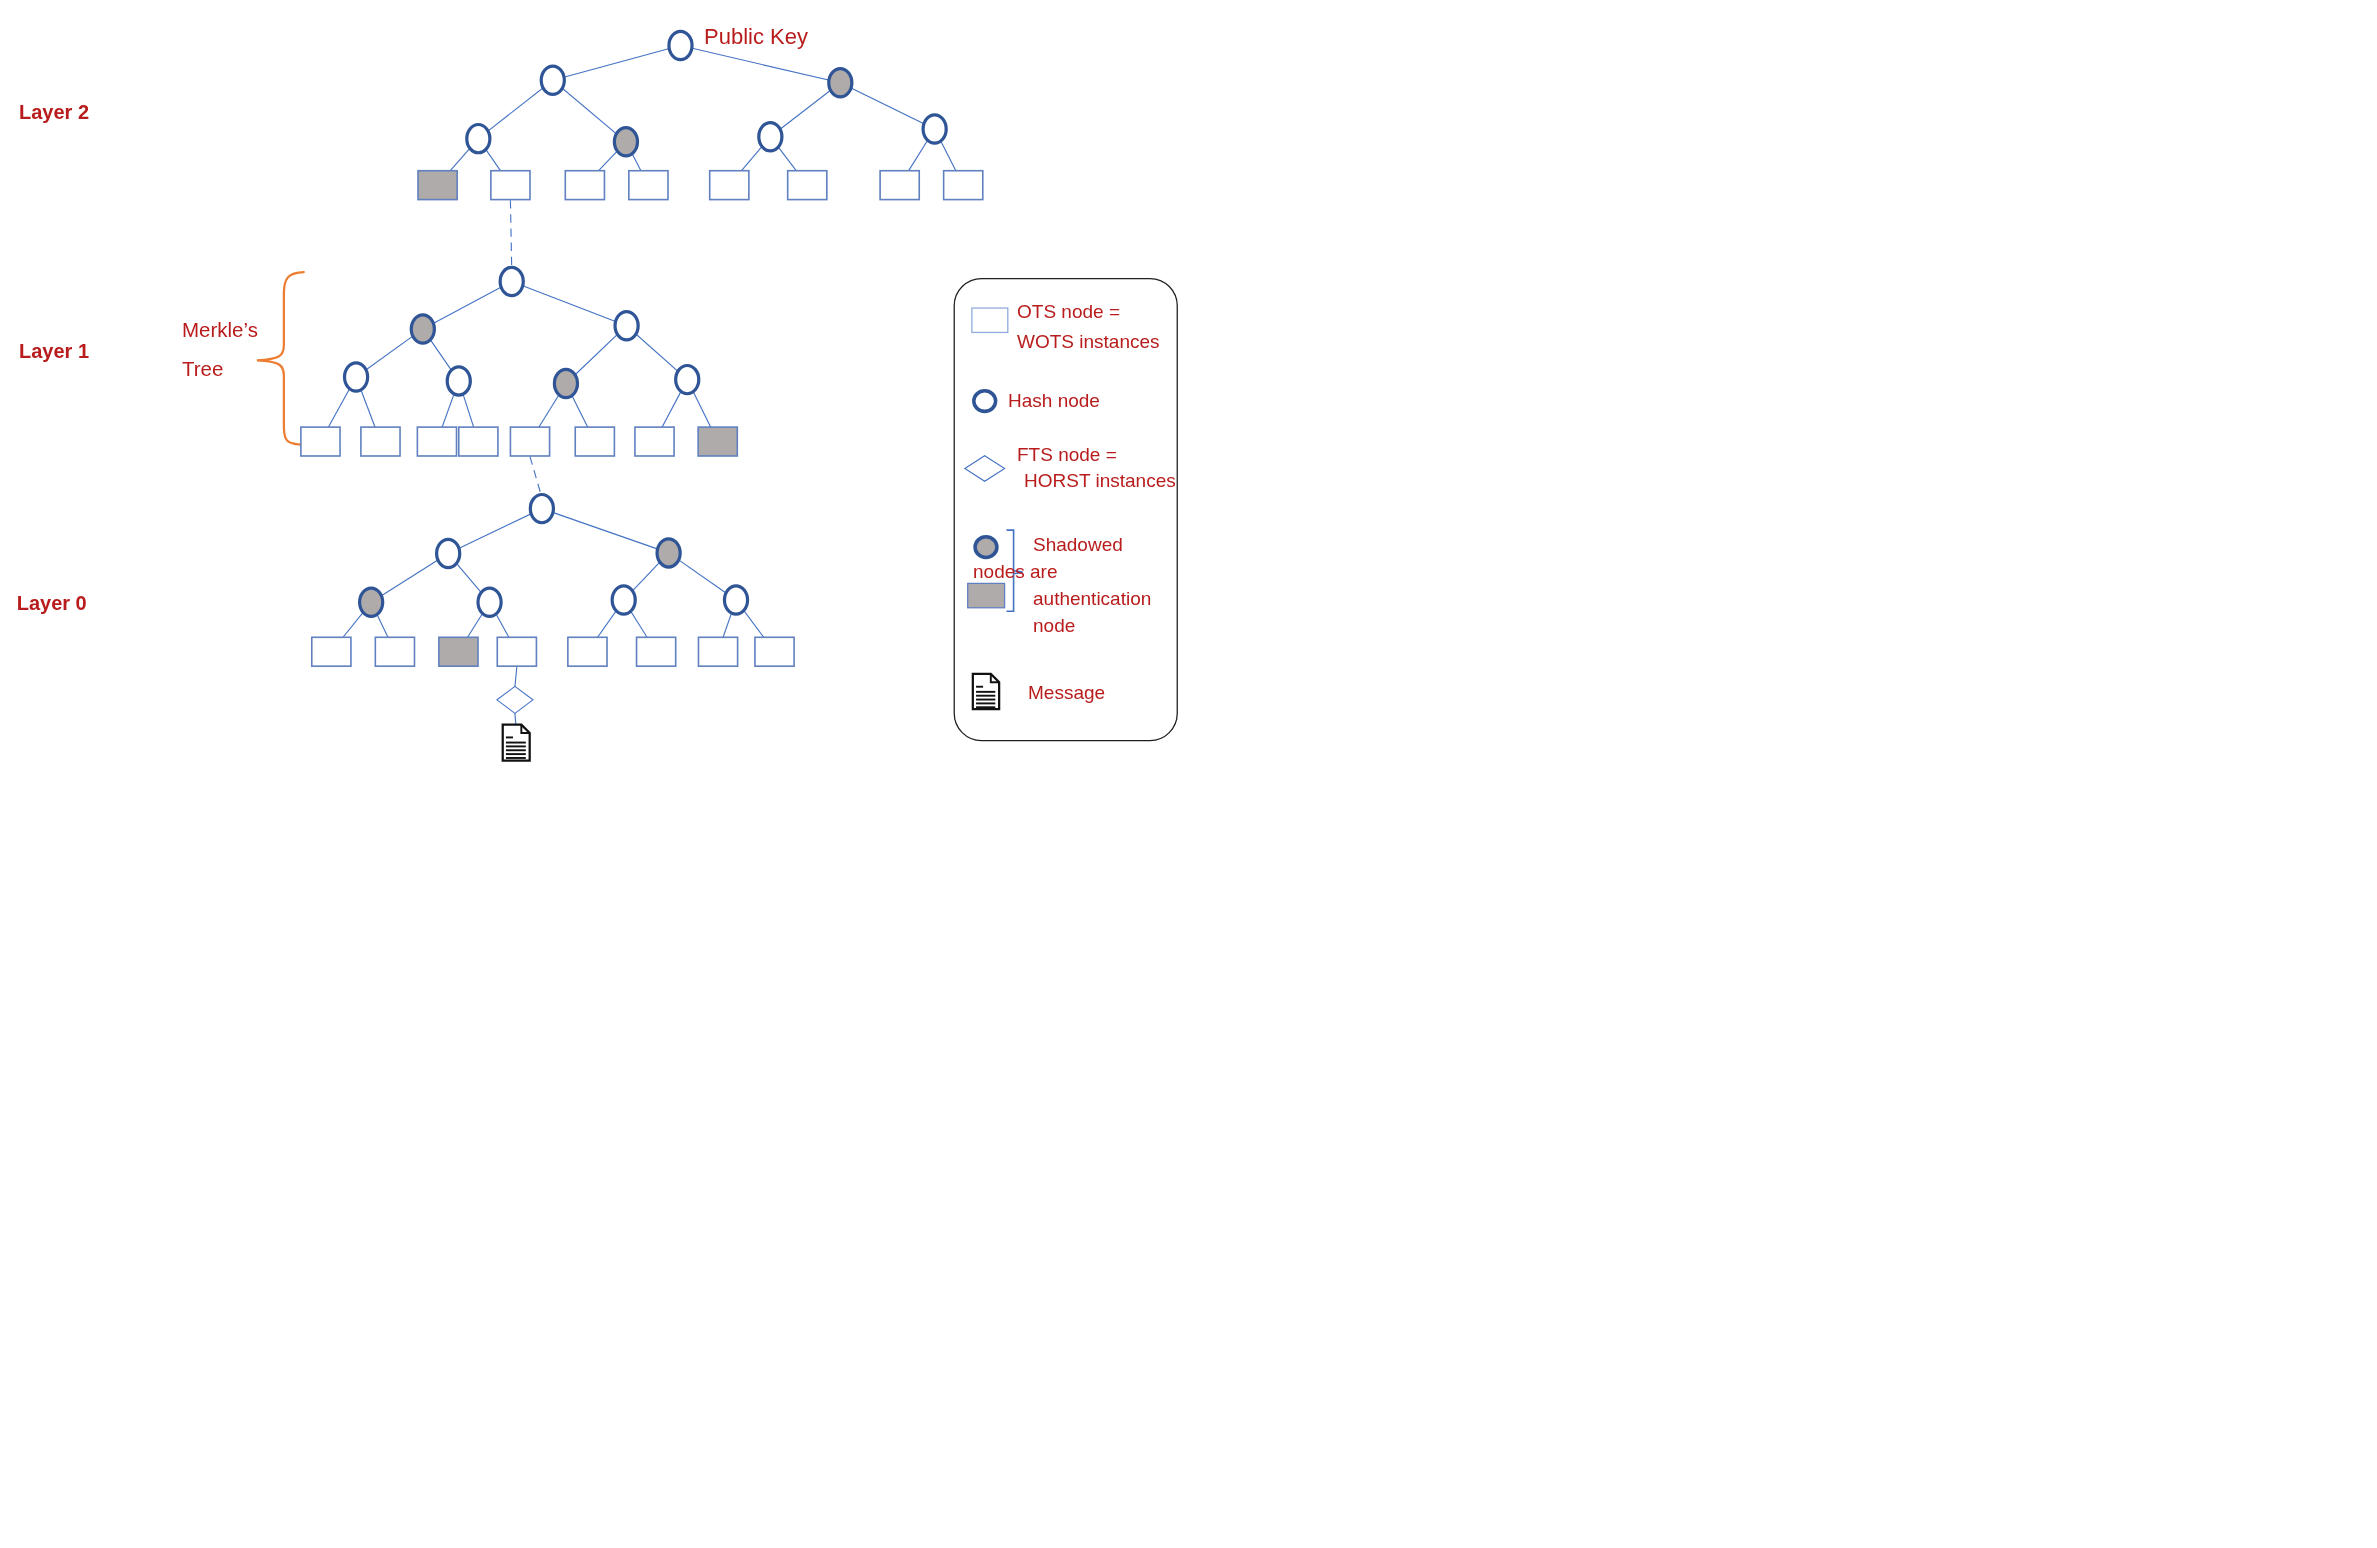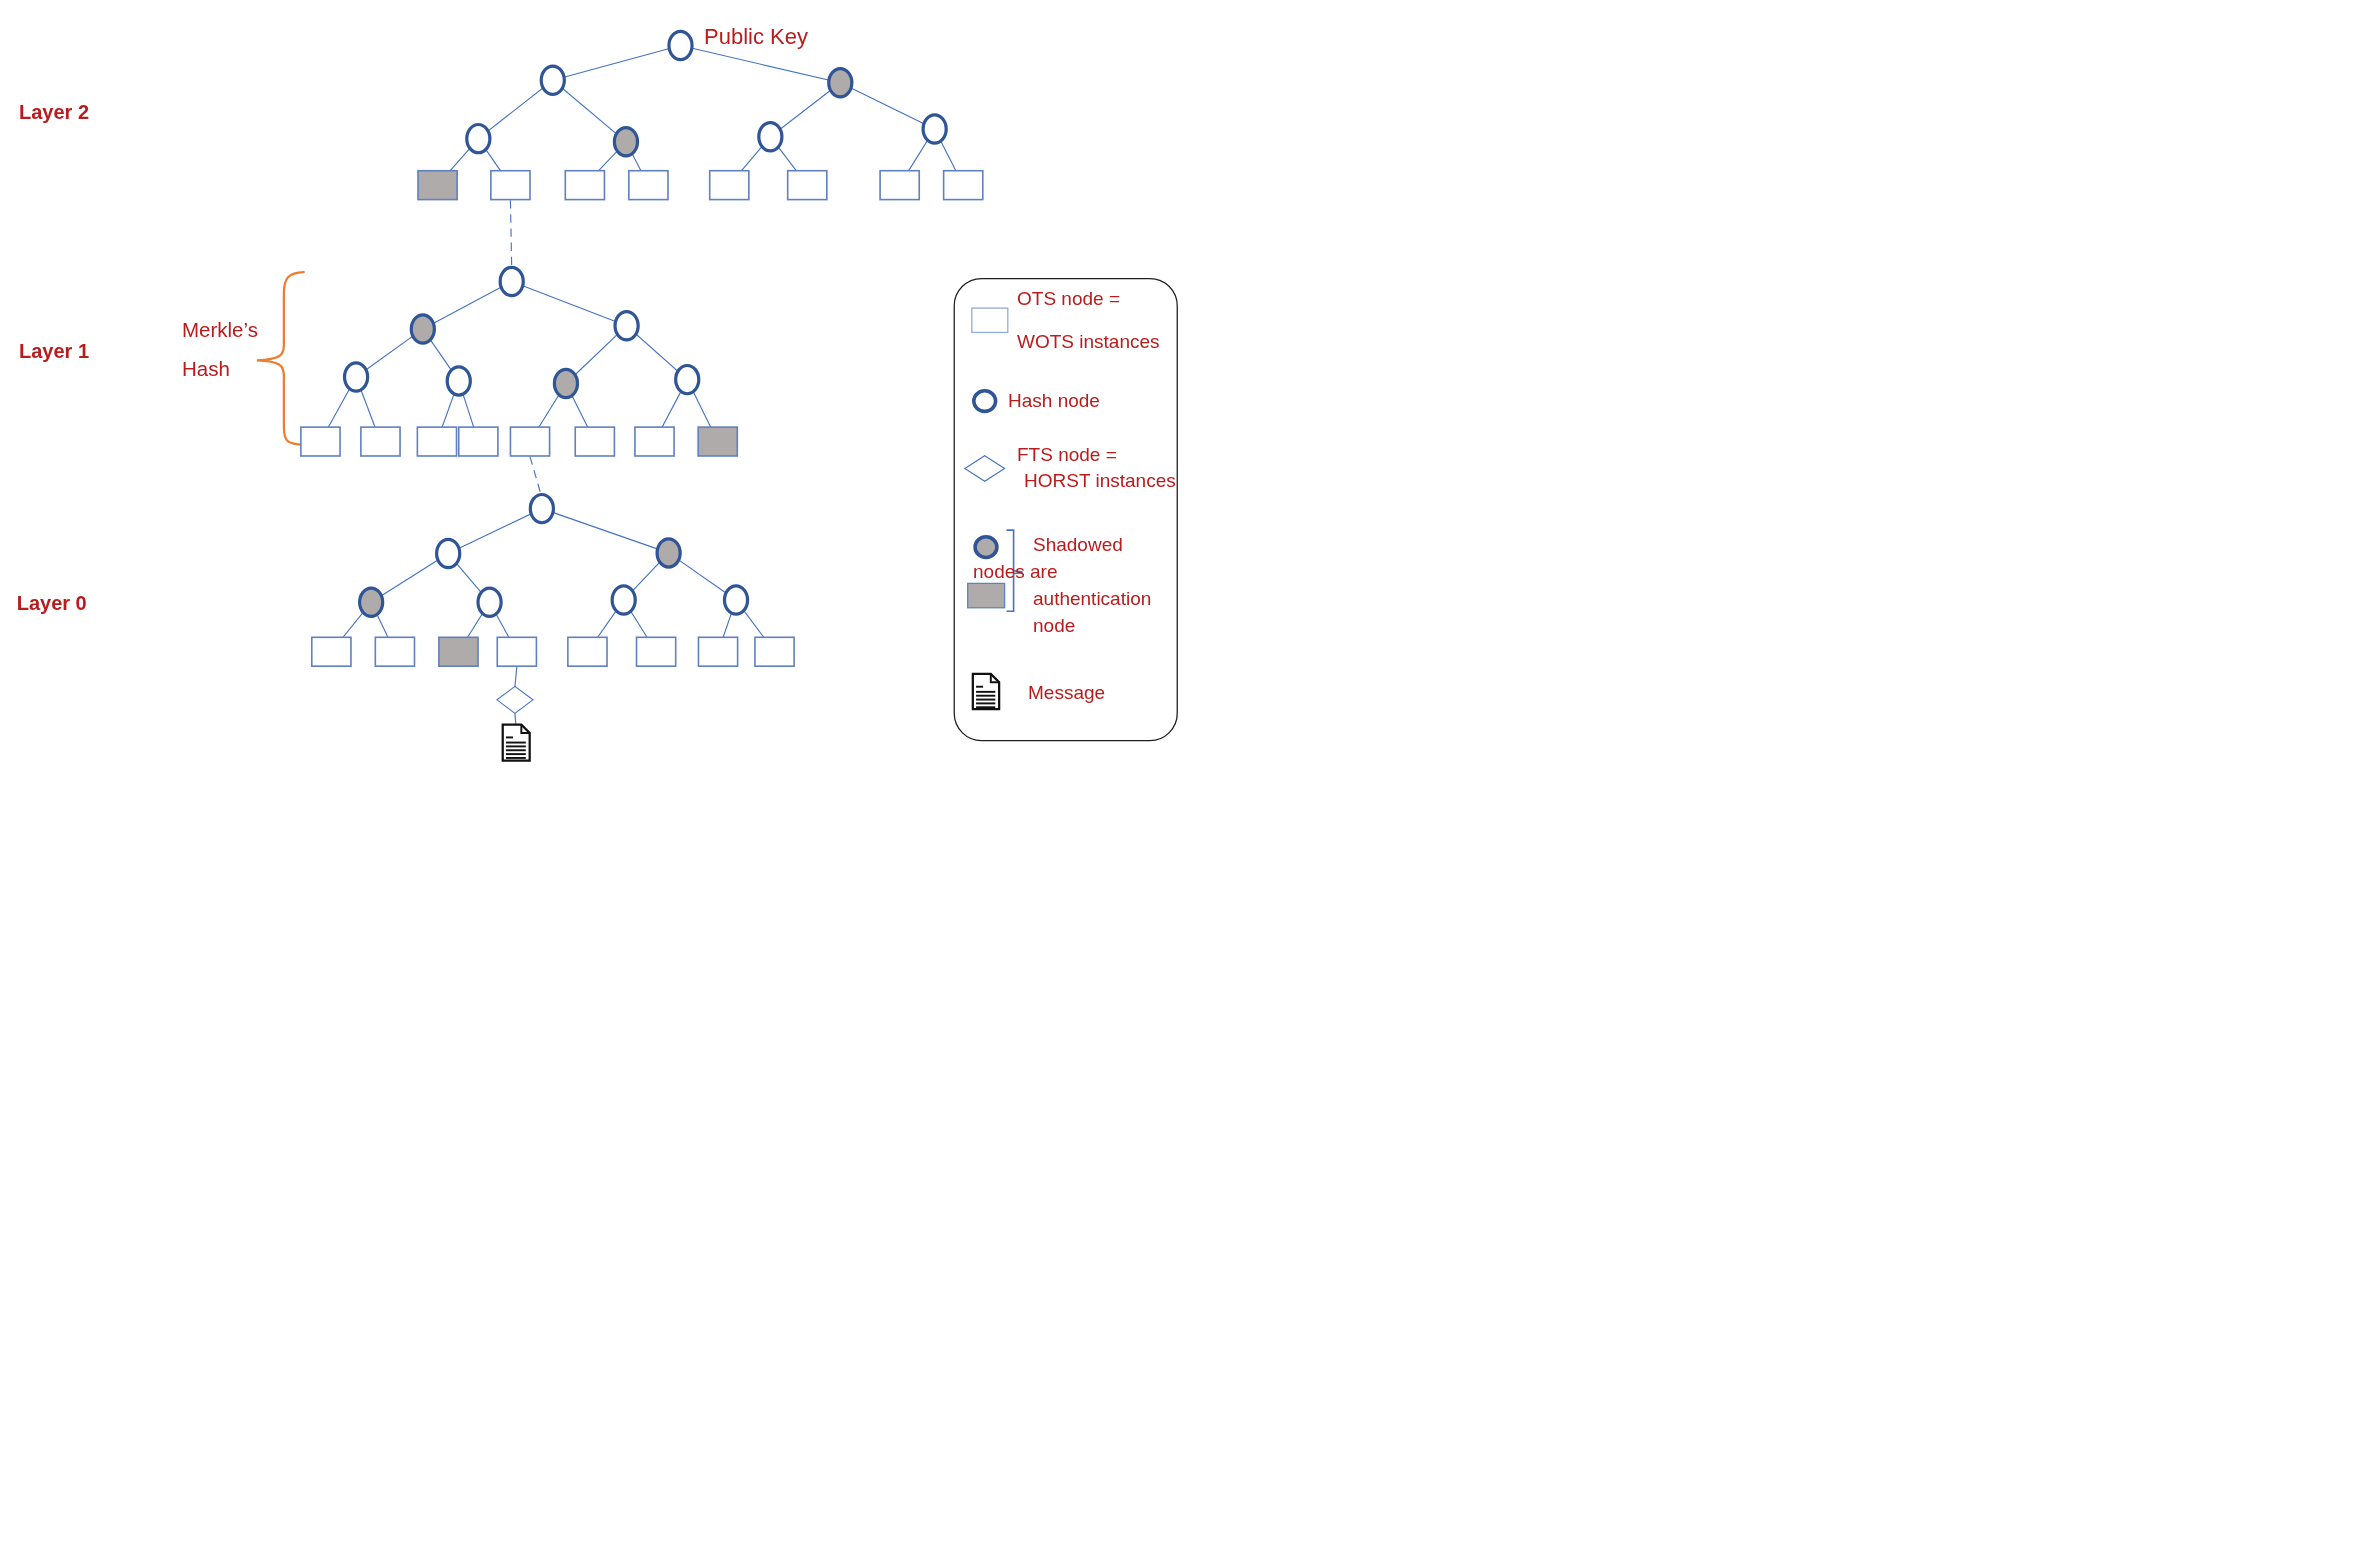--- a/index.html
+++ b/index.html
@@ -151,7 +151,7 @@
   <div class="lbl merkle-lbl" style="left:182px;top:318px;">Merkle’s</div>
   <div class="lbl merkle-lbl" style="left:182px;top:357px;">Hash</div>
 
-  <div class="lbl legend-lbl" style="left:1017px;top:288px;">OTS node =</div>
+  <div class="lbl legend-lbl" style="left:1017px;top:301px;">OTS node =</div>
   <div class="lbl legend-lbl" style="left:1017px;top:331px;">WOTS instances</div>
 
   <div class="lbl legend-lbl" style="left:988px;top:390px;margin-left:20px;">Hash node</div>

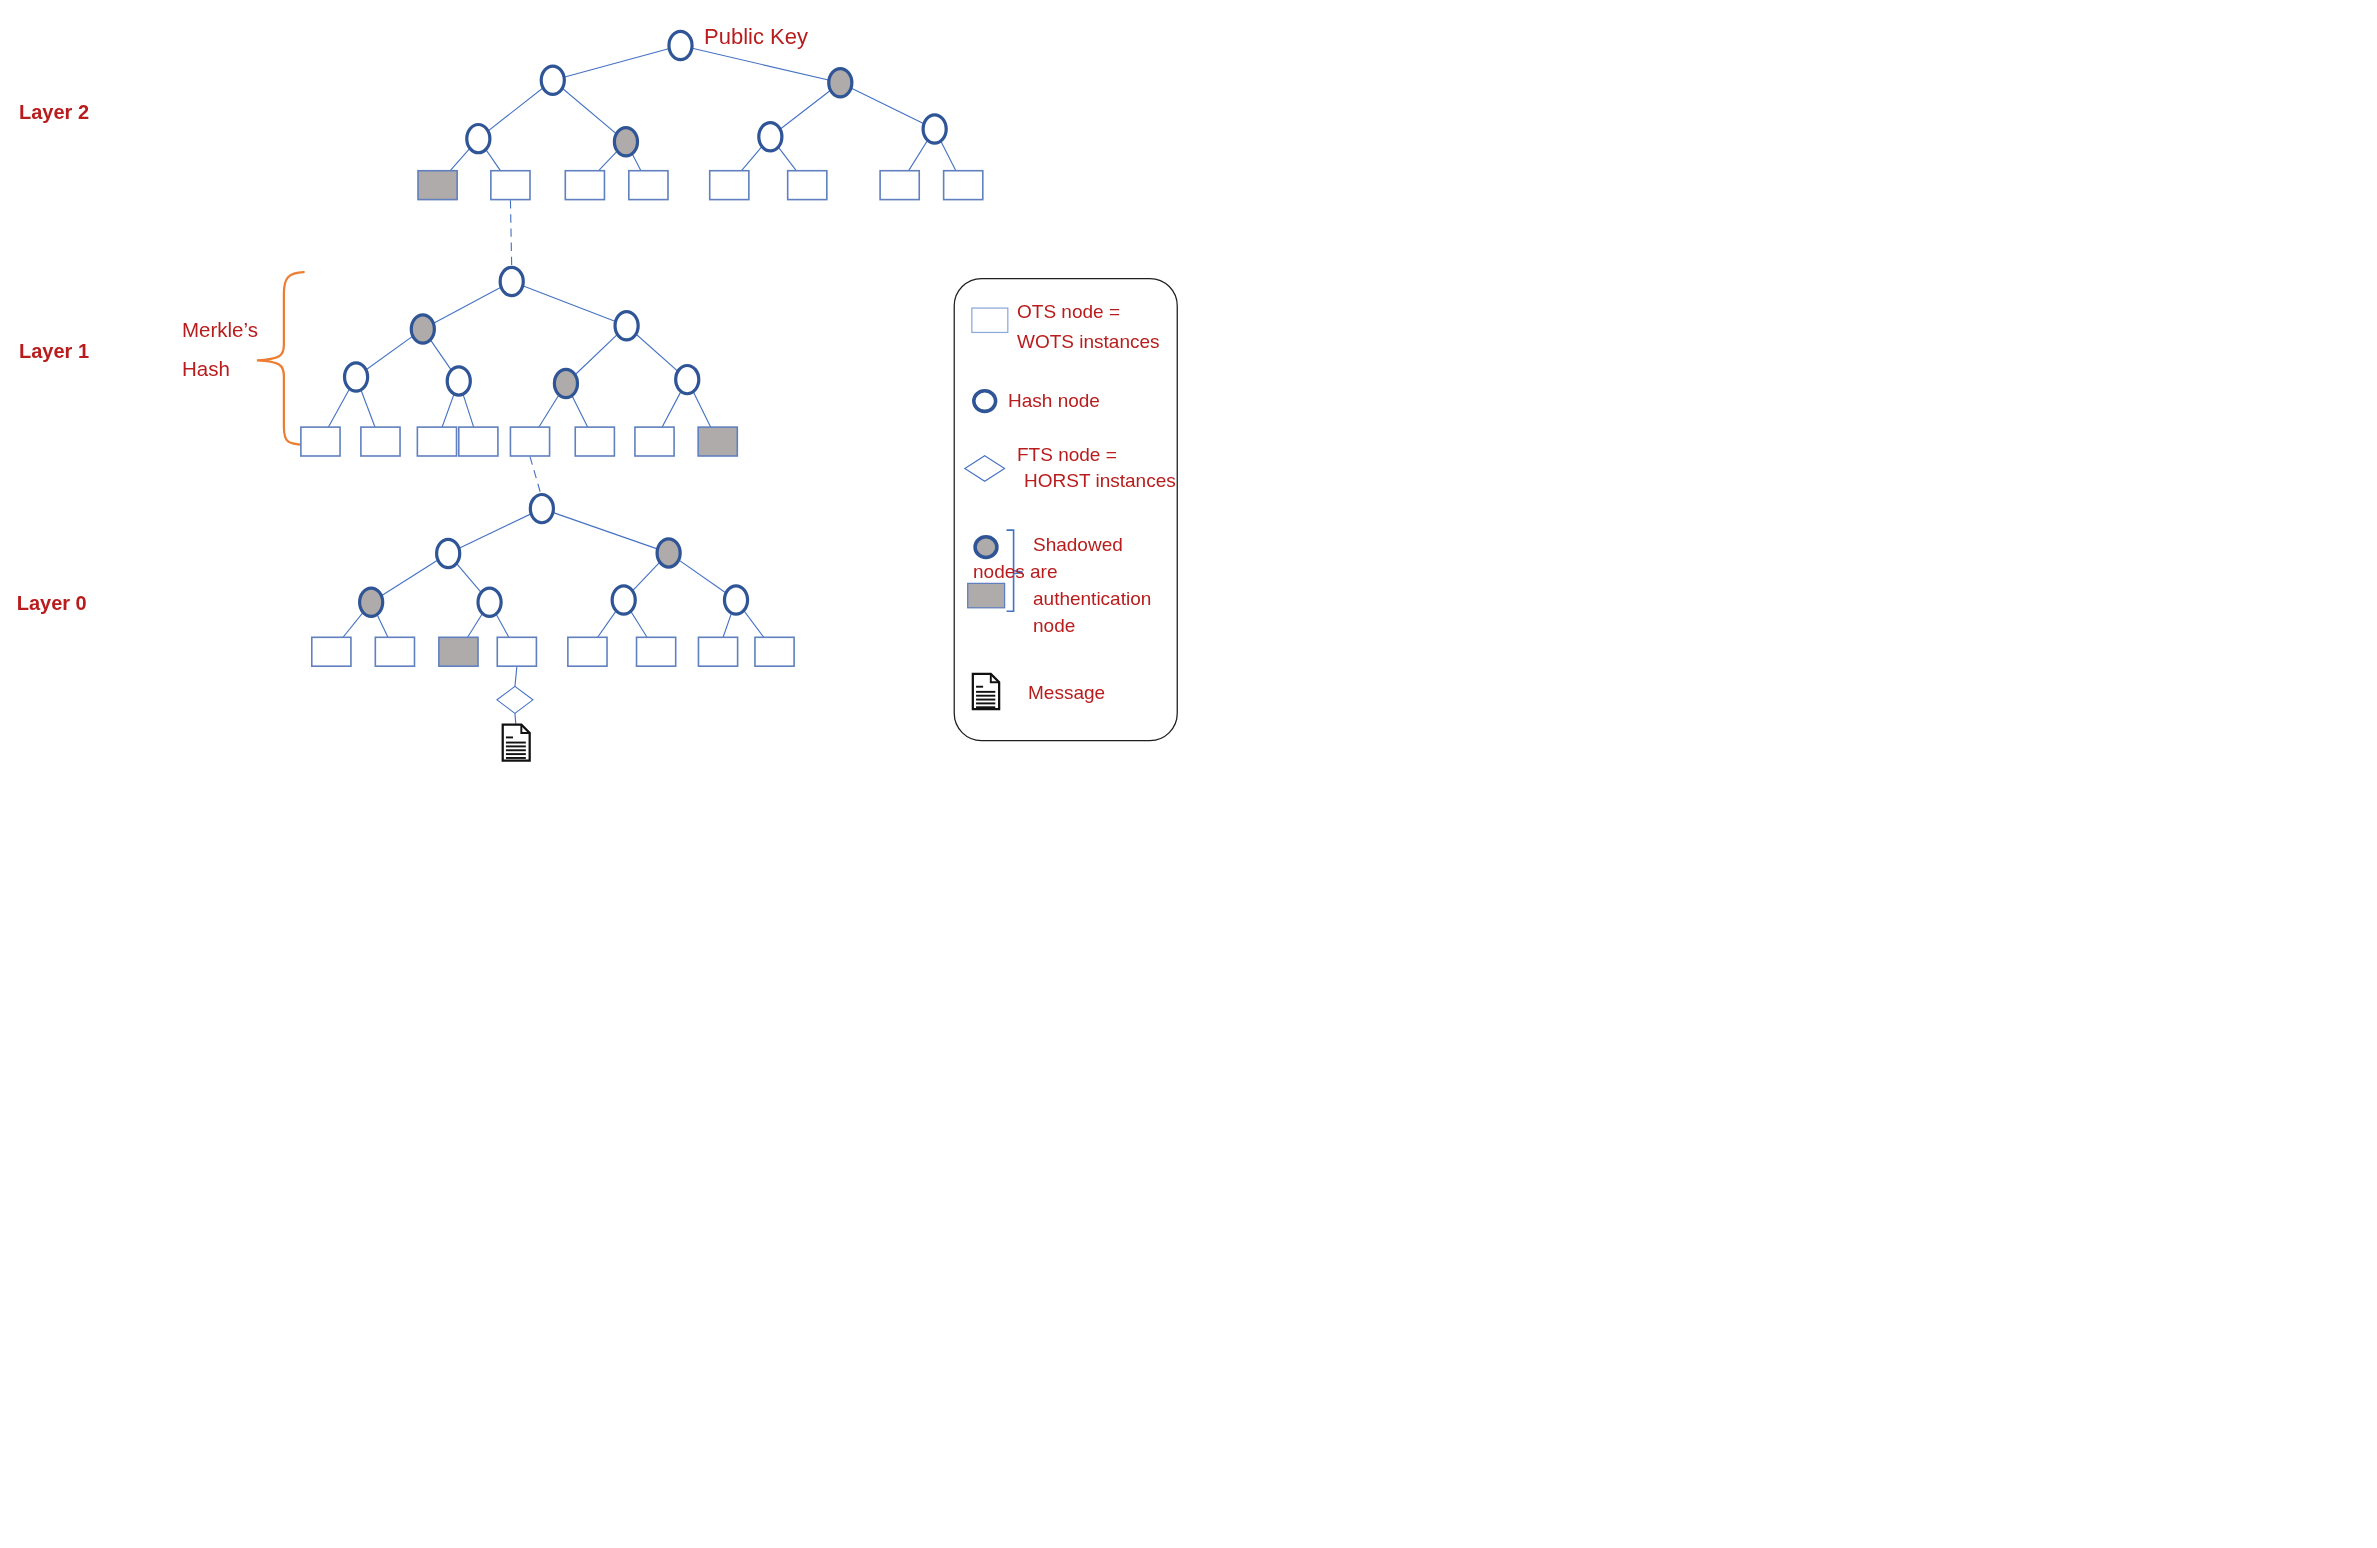--- a/index.html
+++ b/index.html
@@ -149,7 +149,7 @@
   <div class="lbl layer-lbl" style="left:16.7px;top:592px;">Layer 0</div>
 
   <div class="lbl merkle-lbl" style="left:182px;top:318px;">Merkle’s</div>
-  <div class="lbl merkle-lbl" style="left:182px;top:357px;">Hash</div>
+  <div class="lbl merkle-lbl" style="left:182px;top:357px;">Tree</div>
 
   <div class="lbl legend-lbl" style="left:1017px;top:301px;">OTS node =</div>
   <div class="lbl legend-lbl" style="left:1017px;top:331px;">WOTS instances</div>

